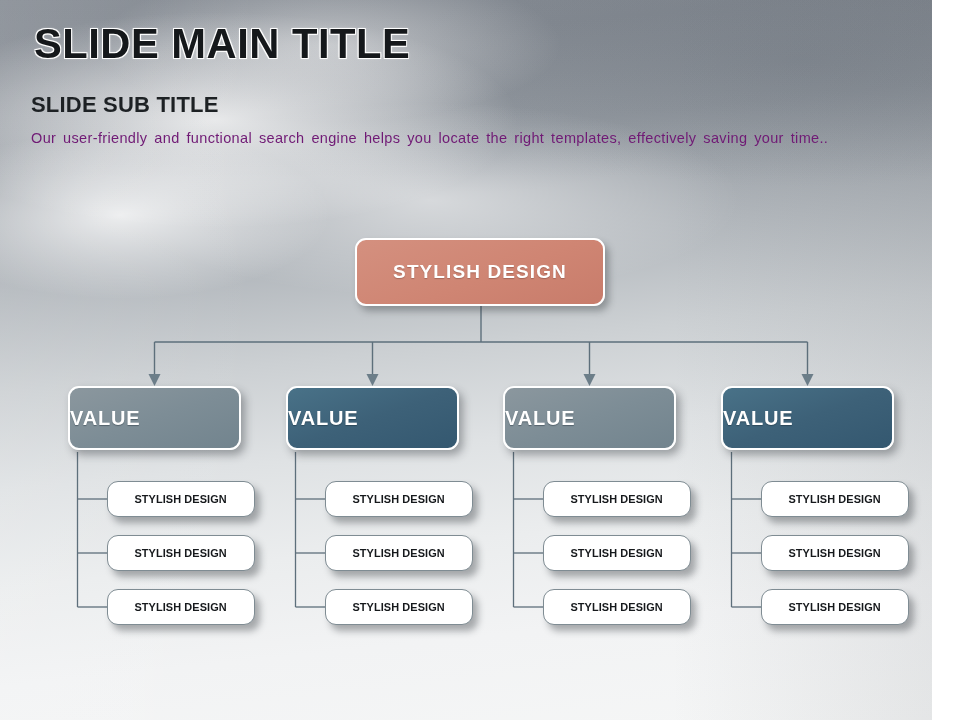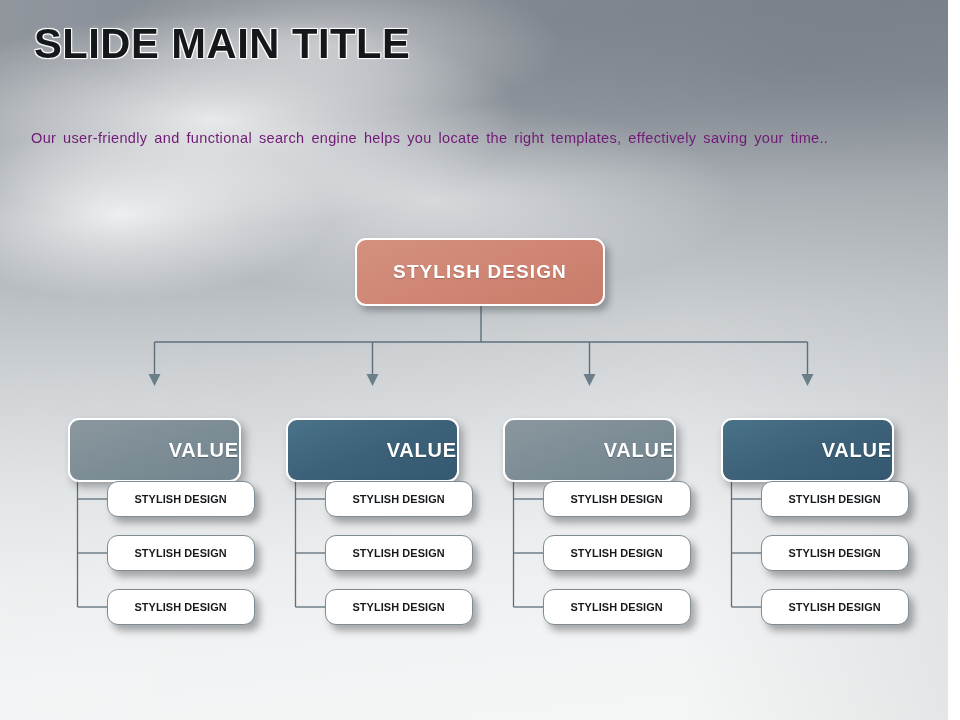--- a/index.html
+++ b/index.html
@@ -16,7 +16,6 @@
     width: 932px;
     height: 720px;
     overflow: hidden;
-    padding-left: 16px;
   }
 
   

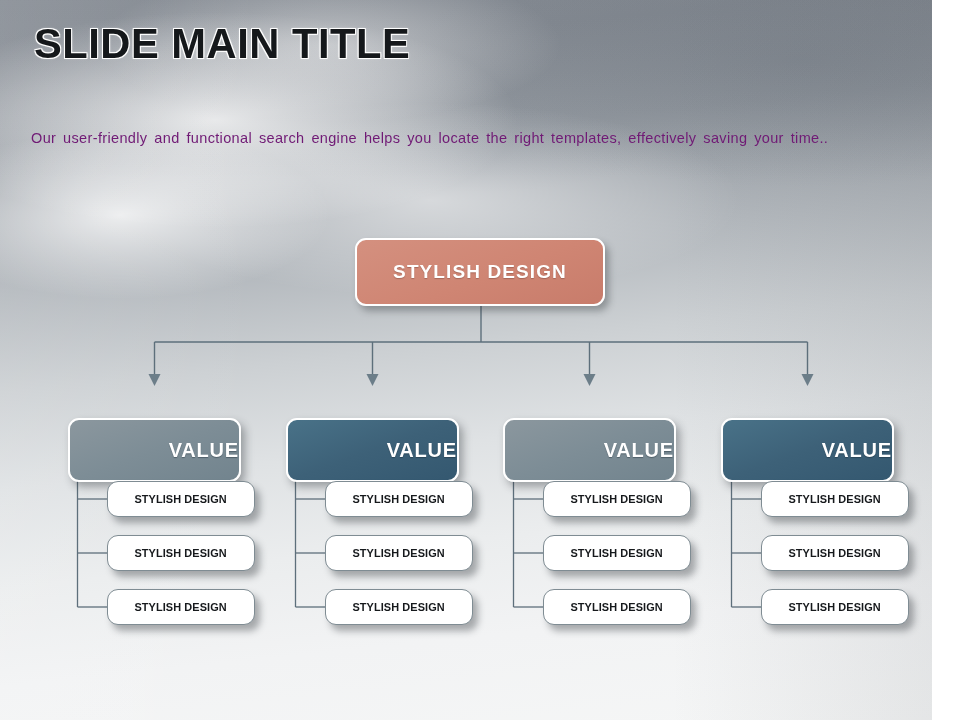--- a/index.html
+++ b/index.html
@@ -182,6 +182,7 @@
   <div class="bg-vignette"></div>
 
   <div class="main-title">SLIDE MAIN TITLE</div>
+  <div class="sub-title">SLIDE SUB TITLE</div>
   <div class="sub-desc">Our user-friendly and functional search engine helps you locate the right templates, effectively saving your time..</div>
 
   <svg class="connectors" viewBox="0 0 960 720" width="960" height="720">

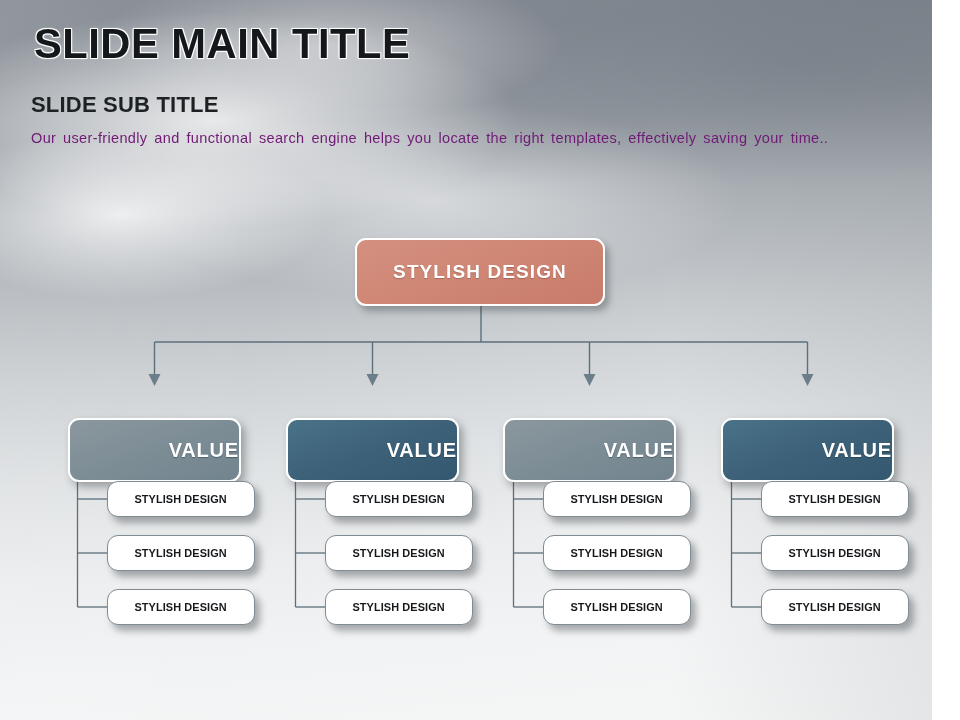--- a/index.html
+++ b/index.html
@@ -134,10 +134,9 @@
   }
 
   .node-value {
-    justify-content: flex-end;
+    justify-content: flex-start;
     border: 2px solid #ffffff;
     box-shadow: 4px 5px 8px rgba(40,45,50,0.38);
-    margin-top: 32px;
   }
   .node-value.tone-light {
     background: linear-gradient(160deg, #8b979e 0%, #7d8d96 50%, #72848e 100%);

